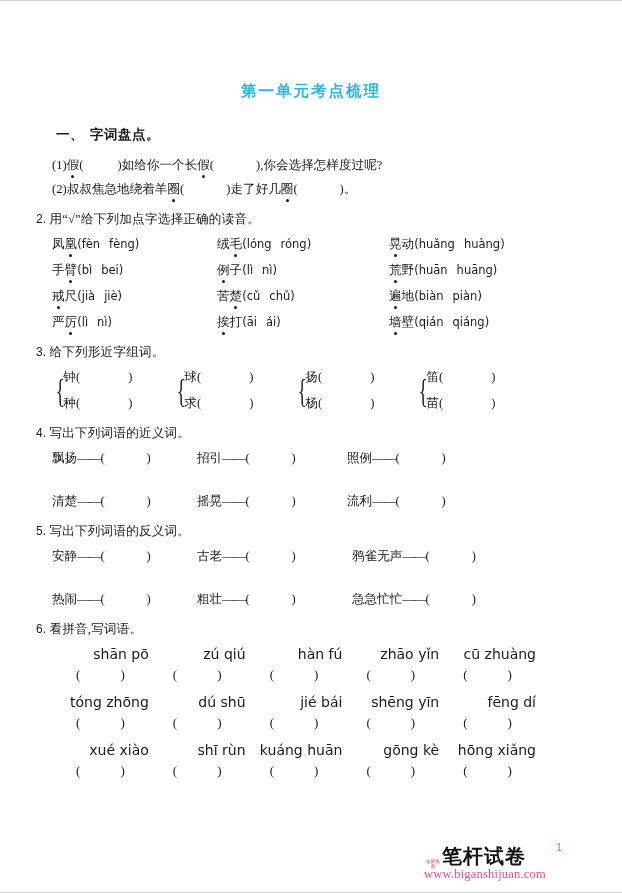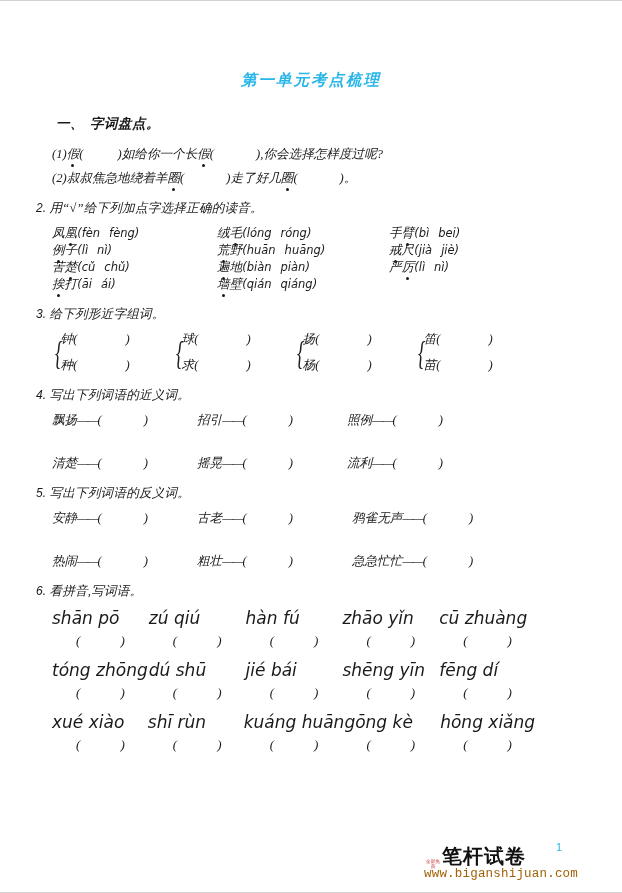--- a/index.html
+++ b/index.html
@@ -26,9 +26,8 @@
   }
   .content {
     position: absolute;
-    left: 0; top: 1px;
+    left: 0; top: 12px;
     width: 622px;
-    font-style: italic;
   }
 
   

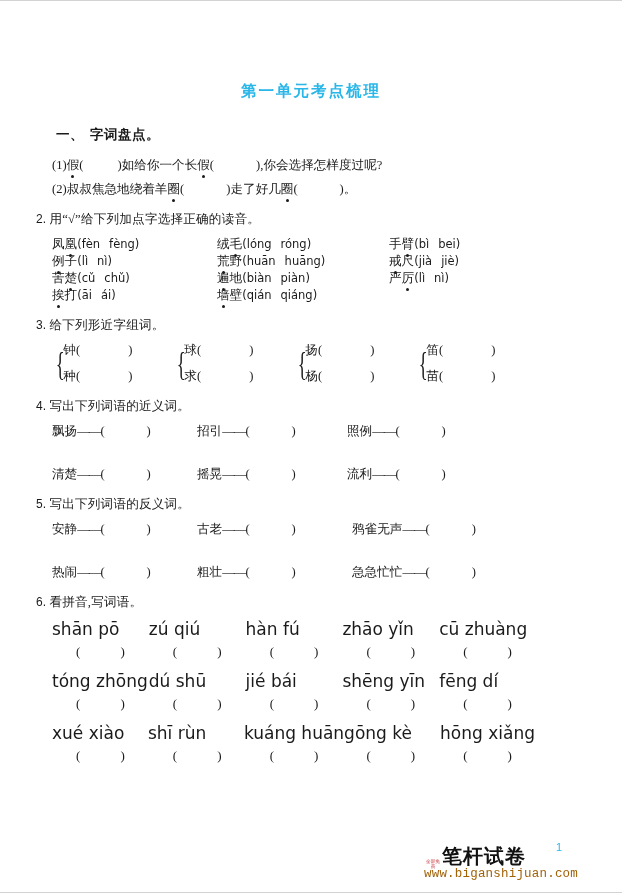--- a/index.html
+++ b/index.html
@@ -106,6 +106,7 @@
   .choice-grid {
     display: grid;
     grid-template-columns: 165px 172px auto;
+    row-gap: 9px;
   }
   .choice-cell {
     font-size: 12.6px;

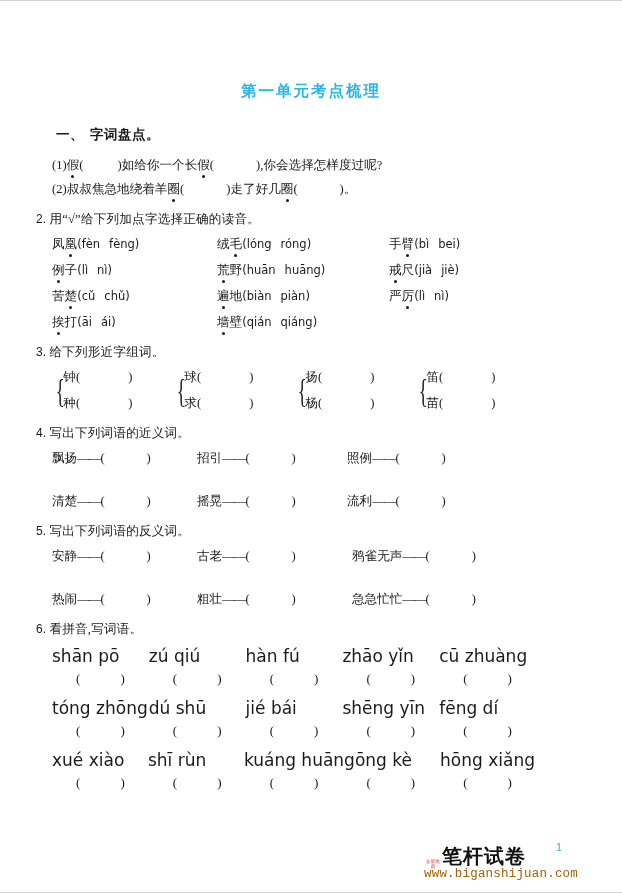--- a/index.html
+++ b/index.html
@@ -256,6 +256,7 @@
       <div class="choice-grid">
         <div class="choice-cell"><span>凤</span><span class="dotted">凰</span><span class="py">(<span>fèn</span><span class="sep"></span><span>fèng</span>)</span></div>
         <div class="choice-cell"><span>绒</span><span class="dotted">毛</span><span class="py">(<span>lóng</span><span class="sep"></span><span>róng</span>)</span></div>
+        <div class="choice-cell"><span class="dotted">晃</span><span>动</span><span class="py">(<span>huǎng</span><span class="sep"></span><span>huàng</span>)</span></div>
 
         <div class="choice-cell"><span>手</span><span class="dotted">臂</span><span class="py">(<span>bì</span><span class="sep"></span><span>bei</span>)</span></div>
         <div class="choice-cell"><span class="dotted">例</span><span>子</span><span class="py">(<span>lì</span><span class="sep"></span><span>nì</span>)</span></div>

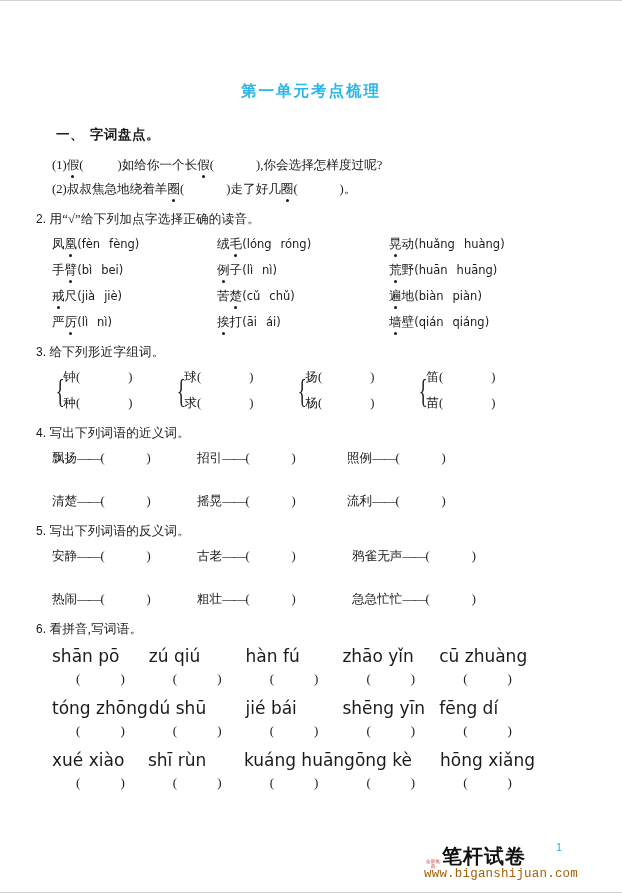--- a/index.html
+++ b/index.html
@@ -166,9 +166,9 @@
     width: 484px;
   }
   .py-head {
-    text-align: left;
+    text-align: right;
     font-family: "DejaVu Sans", "Liberation Sans", sans-serif;
-    font-size: 17px;
+    font-size: 14px;
     white-space: nowrap;
   }
   .py-slot {

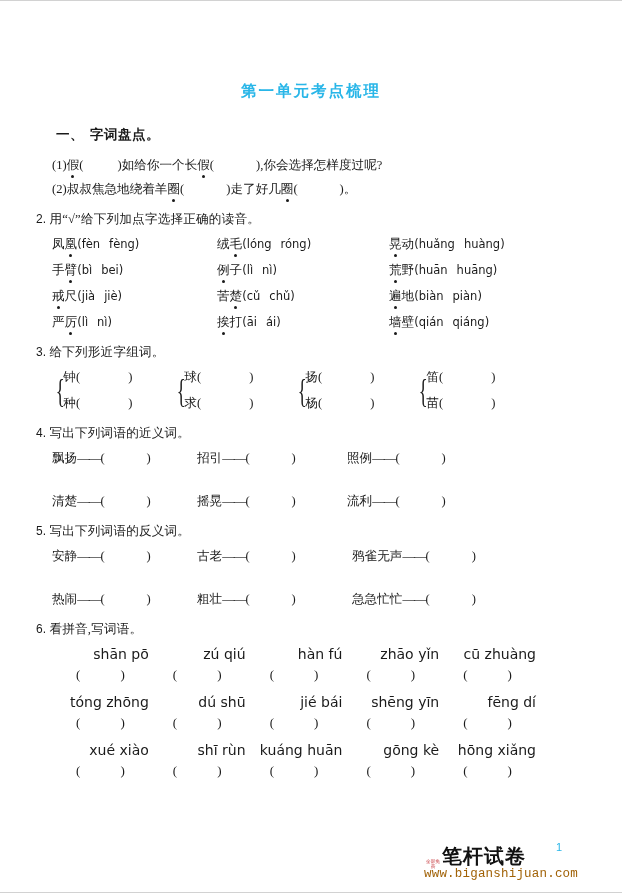--- a/index.html
+++ b/index.html
@@ -208,9 +208,9 @@
     transform: scale(0.92);
   }
   .logo-url {
-    font-family: Liberation Mono, monospace;
+    font-family: Liberation Serif, serif;
     font-size: 12.5px;
-    color: #a16207;
+    color: #ec4899;
     letter-spacing: 0.2px;
     margin-top: 1px;
   }

